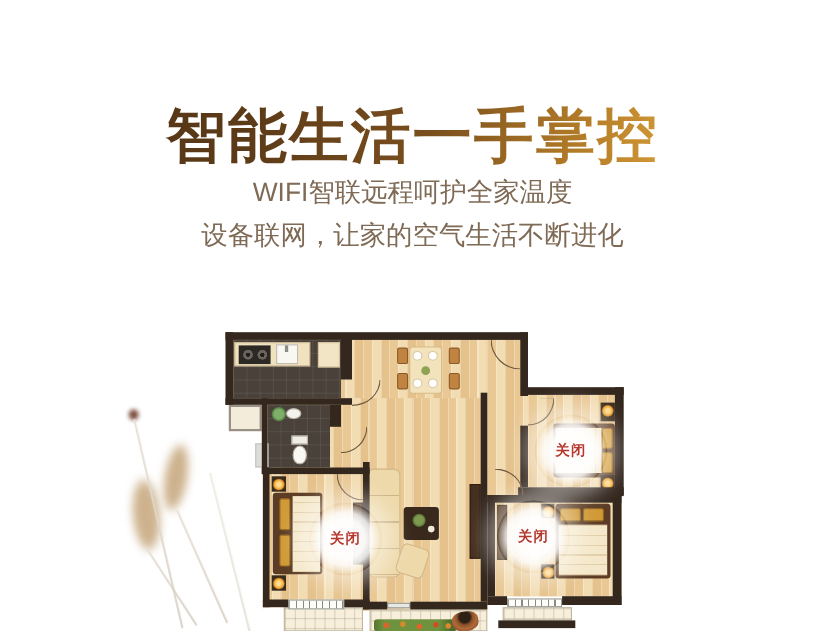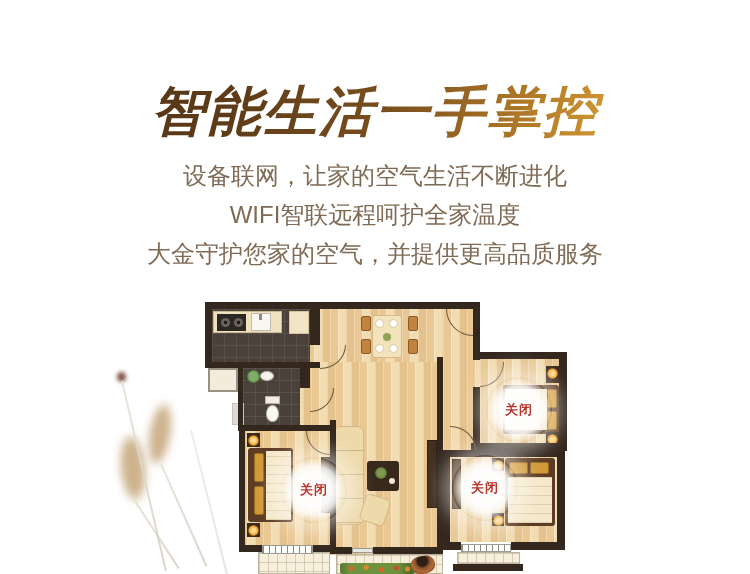--- a/index.html
+++ b/index.html
@@ -6,10 +6,10 @@
   .canvas{position:relative;width:750px;height:574px;background:#ffffff;overflow:hidden;
           font-family:"Liberation Sans","DejaVu Sans",sans-serif;}
   
-  .title{position:absolute;left:0;right:0;top:72px;margin:4px;text-align:center;
+  .title{position:absolute;left:0;right:0;top:72px;margin:16px;text-align:center;
          font-size:54px;font-weight:800;letter-spacing:2px;
          background:linear-gradient(100deg,#4f3115 2%,#5d3b18 30%,#7a4f1e 52%,#b67e28 72%,#e4aa3f 88%,#eec05a 98%);
-         -webkit-background-clip:text;background-clip:text;color:transparent;font-style:italic;}
+         -webkit-background-clip:text;background-clip:text;color:transparent;}
   .subtitle{position:absolute;left:0;right:0;top:156px;text-align:center;
             color:#7f6a55;font-size:24px;}
   .subtitle p{margin:0;height:39px;line-height:39px;}

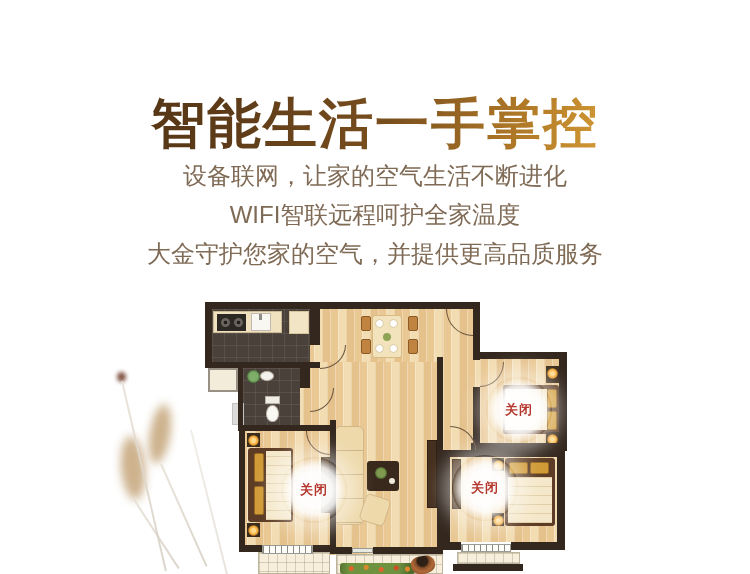--- a/index.html
+++ b/index.html
@@ -59,8 +59,8 @@
   <h1 class="title">智能生活一手掌控</h1>
 
   <div class="subtitle">
+    <p>WIFI智联远程呵护全家温度</p>
     <p>设备联网，让家的空气生活不断进化</p>
-    <p>WIFI智联远程呵护全家温度</p>
     <p>大金守护您家的空气，并提供更高品质服务</p>
   </div>
 

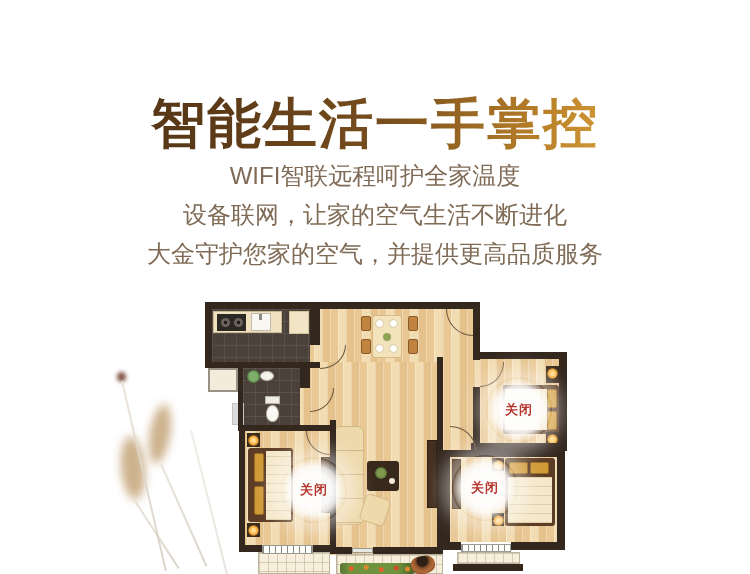--- a/index.html
+++ b/index.html
@@ -61,7 +61,6 @@
   <div class="subtitle">
     <p>WIFI智联远程呵护全家温度</p>
     <p>设备联网，让家的空气生活不断进化</p>
-    <p>大金守护您家的空气，并提供更高品质服务</p>
   </div>
 
   <div class="grass">

